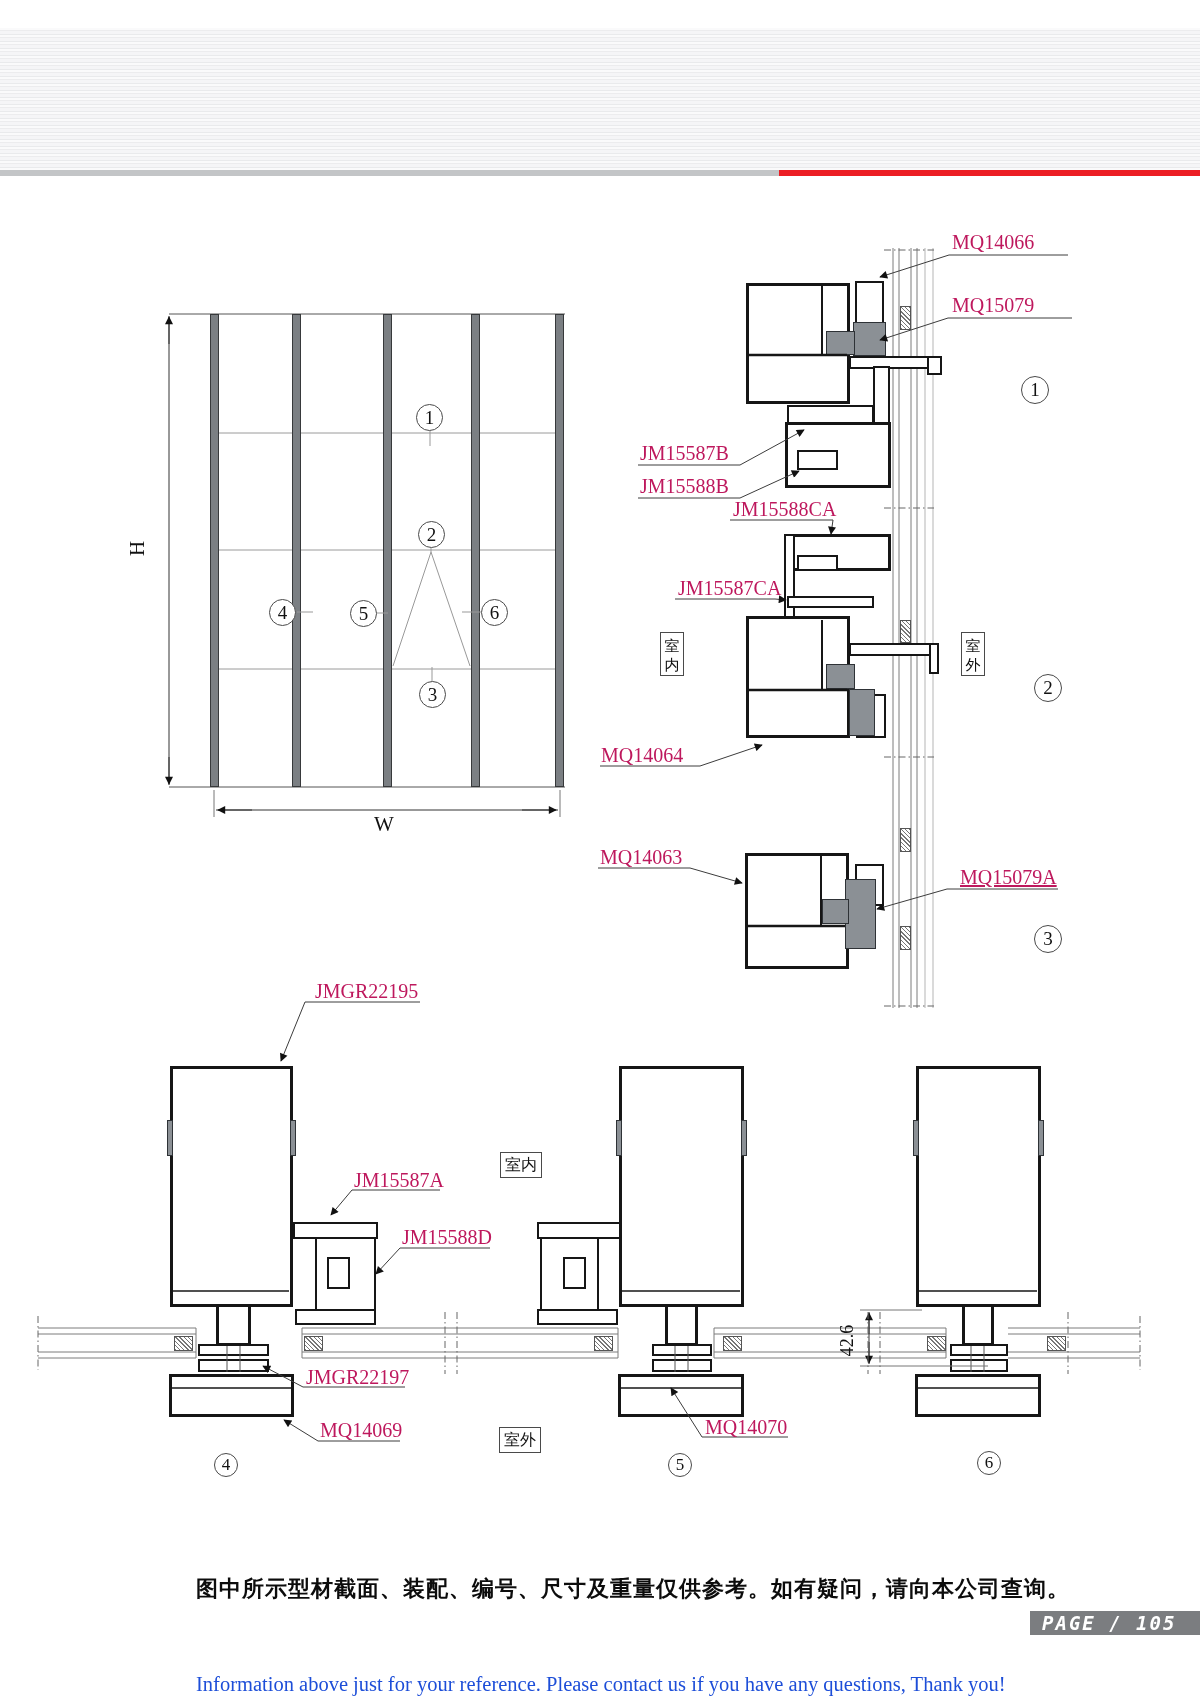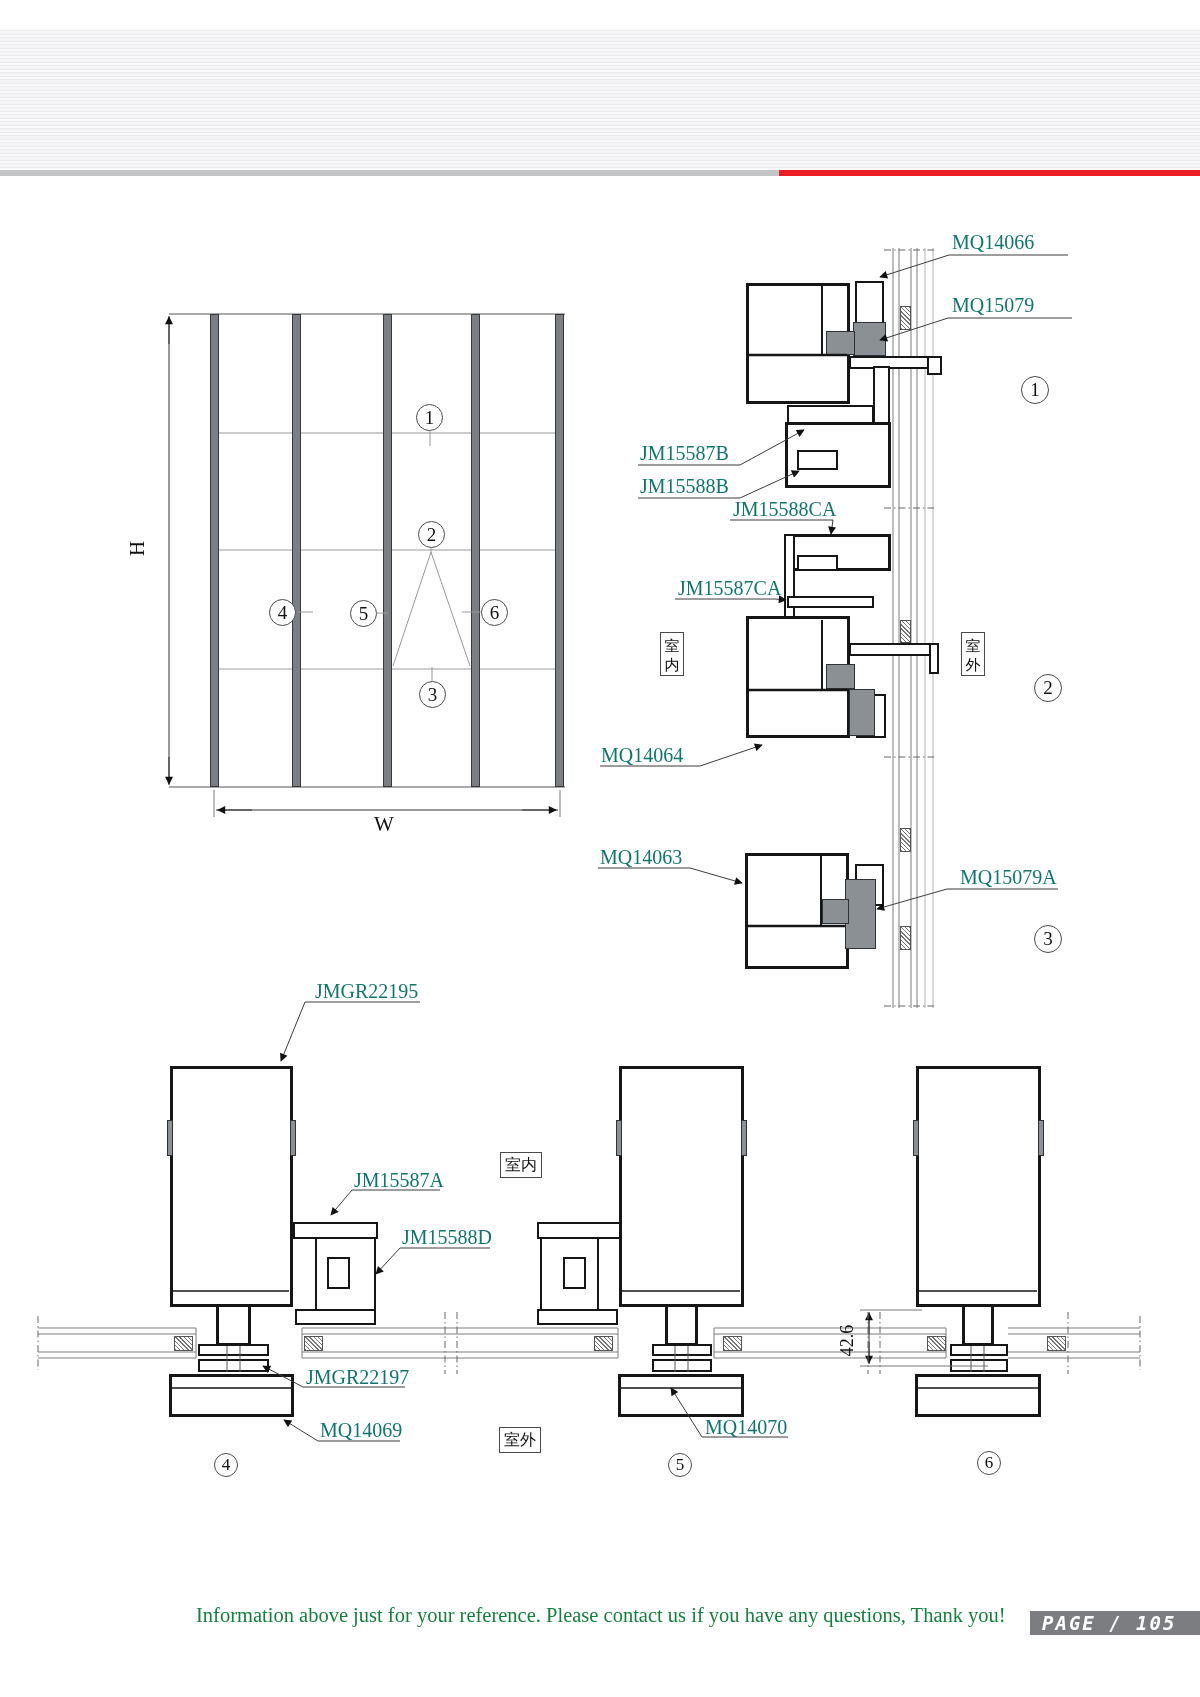--- a/index.html
+++ b/index.html
@@ -21,7 +21,7 @@
   .pf2{border-width:2px;}
   .gy{position:absolute;background:#8b9095;border:1px solid #2e3236;box-sizing:border-box;z-index:4;}
   .hatch{position:absolute;border:1px solid #555;background:repeating-linear-gradient(45deg,#777 0 1px,#fff 1px 3px);box-sizing:border-box;z-index:4;}
-  .lbl{position:absolute;font:20px "Liberation Serif",serif;color:#0f766e;white-space:nowrap;z-index:6;}
+  .lbl{position:absolute;font:20px "Liberation Serif",serif;color:#be185d;white-space:nowrap;z-index:6;}
   .co{position:absolute;box-sizing:border-box;border:1.4px solid #4a4a4a;border-radius:50%;background:#fff;
       display:flex;align-items:center;justify-content:center;font:19px "Liberation Serif",serif;color:#111;z-index:6;}
   .co.lg{width:28px;height:28px;}

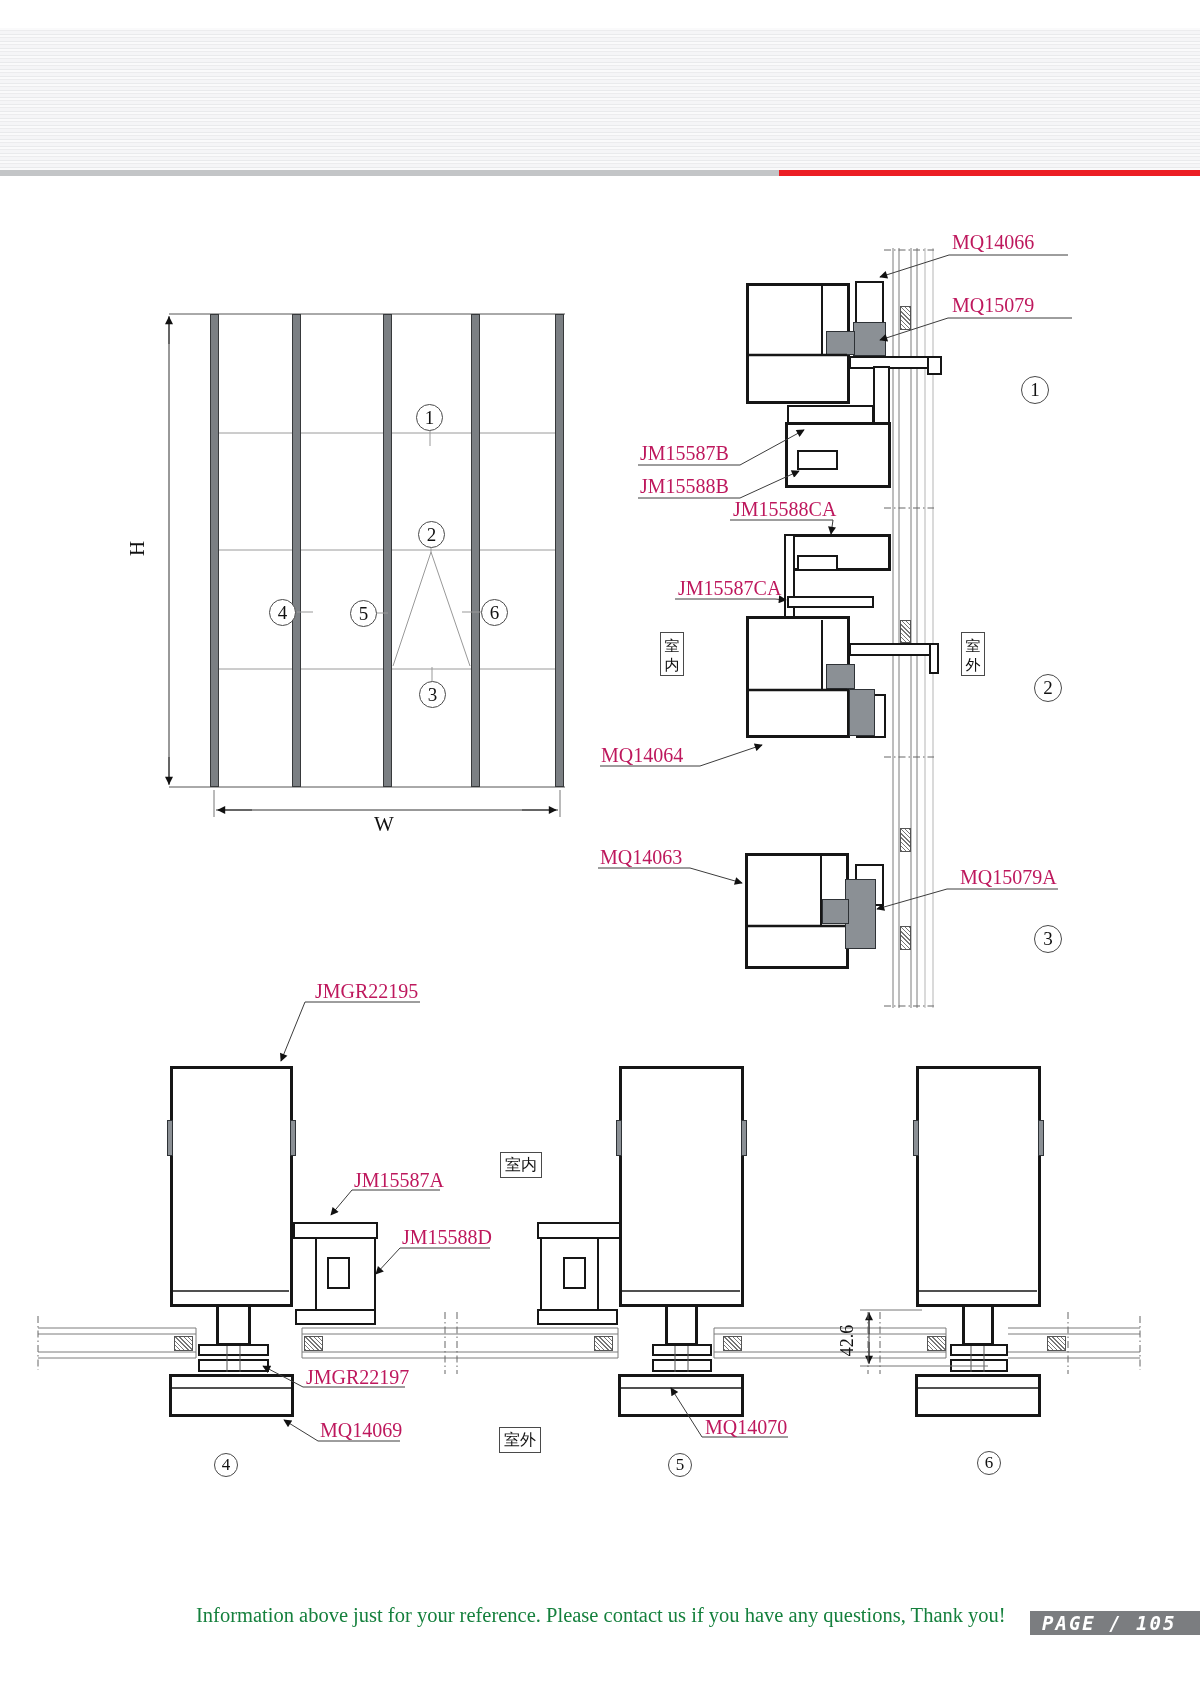--- a/index.html
+++ b/index.html
@@ -315,7 +315,7 @@
   <div class="lbl" style="left:678px;top:577px;">JM15587CA</div>
   <div class="lbl" style="left:601px;top:744px;">MQ14064</div>
   <div class="lbl" style="left:600px;top:846px;">MQ14063</div>
-  <div class="lbl" style="left:960px;top:866px;">MQ15079A</div>
+  <div class="lbl" style="left:960px;top:866px;text-decoration:underline;">MQ15079A</div>
   <div class="lbl" style="left:315px;top:980px;">JMGR22195</div>
   <div class="lbl" style="left:354px;top:1169px;">JM15587A</div>
   <div class="lbl" style="left:402px;top:1226px;">JM15588D</div>

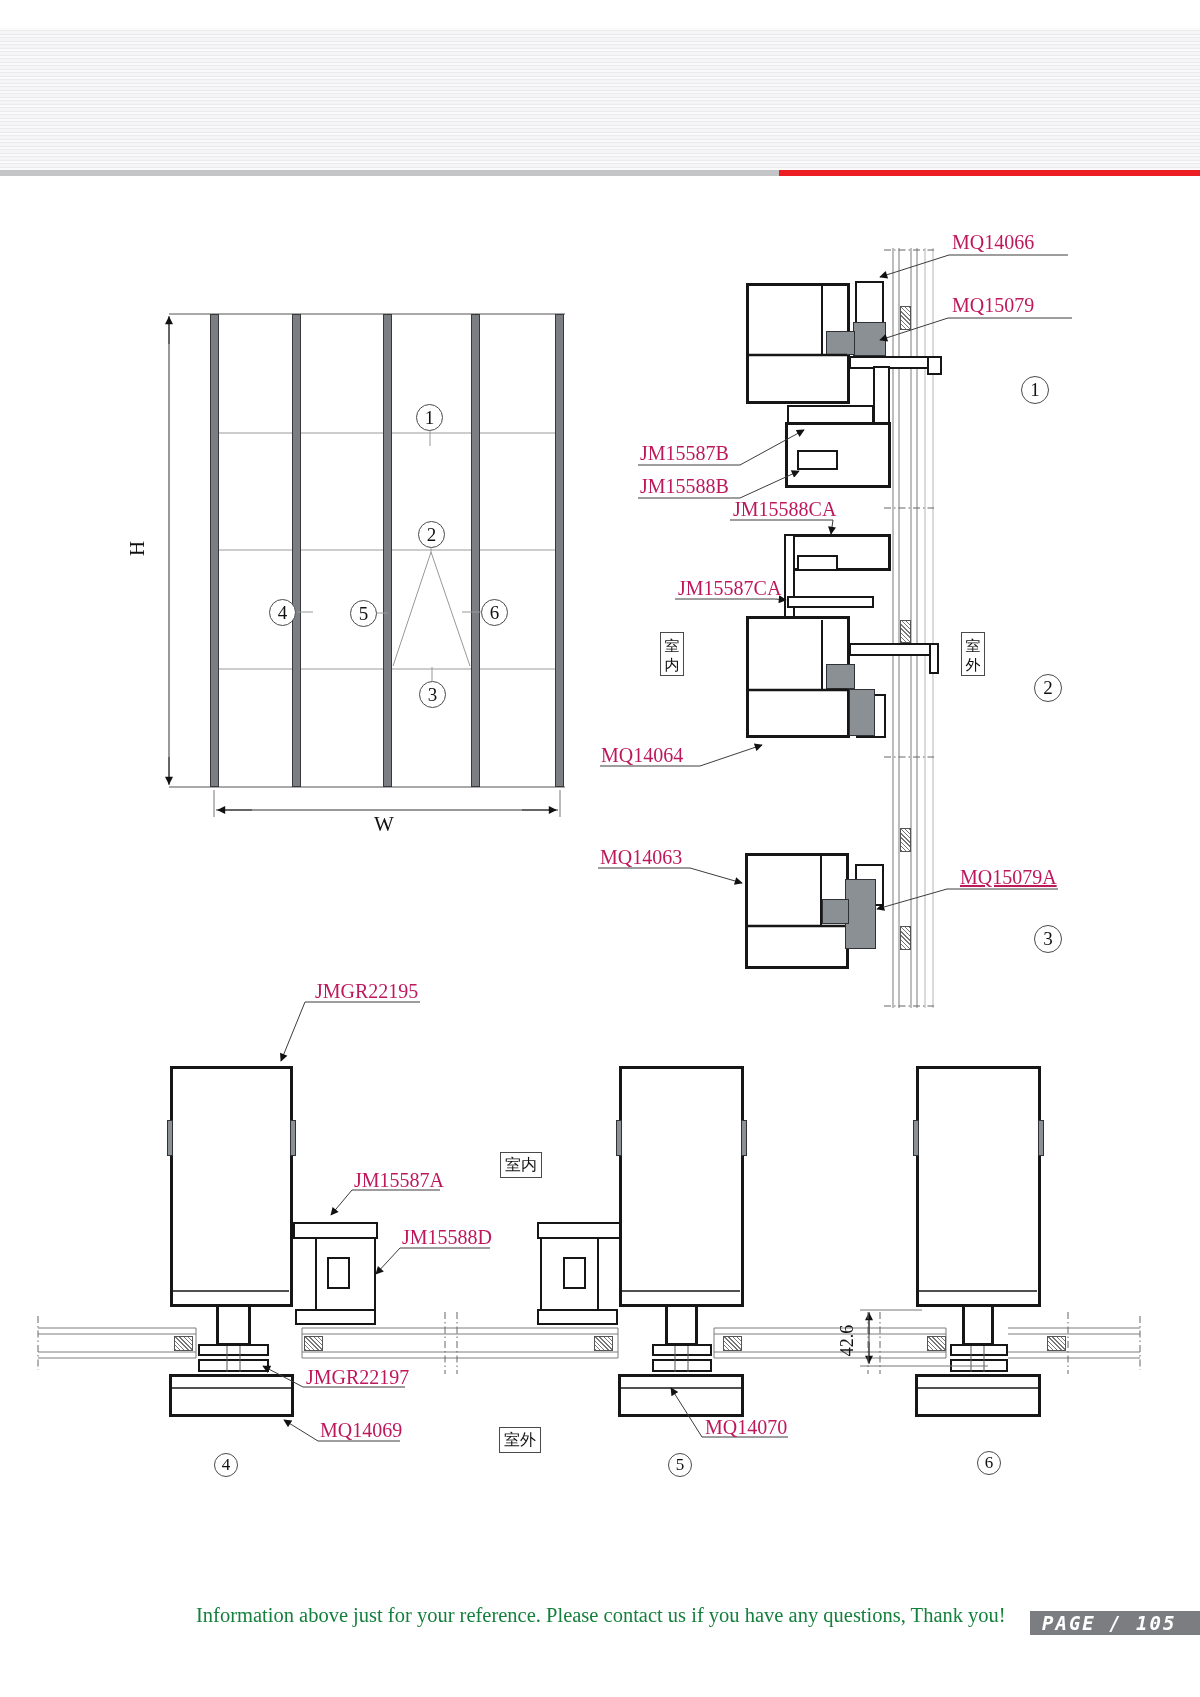--- a/index.html
+++ b/index.html
@@ -328,6 +328,7 @@
   <div class="room hz" style="left:500px;top:1152px;">室内</div>
   <div class="room hz" style="left:499px;top:1427px;">室外</div>
 
+  <div class="note-cn">图中所示型材截面、装配、编号、尺寸及重量仅供参考。如有疑问，请向本公司查询。</div>
   <div class="note-en">Information above just for your reference. Please contact us if you have any questions, Thank you!</div>
   <div class="pagebar">
     <span>PAGE / 105</span>

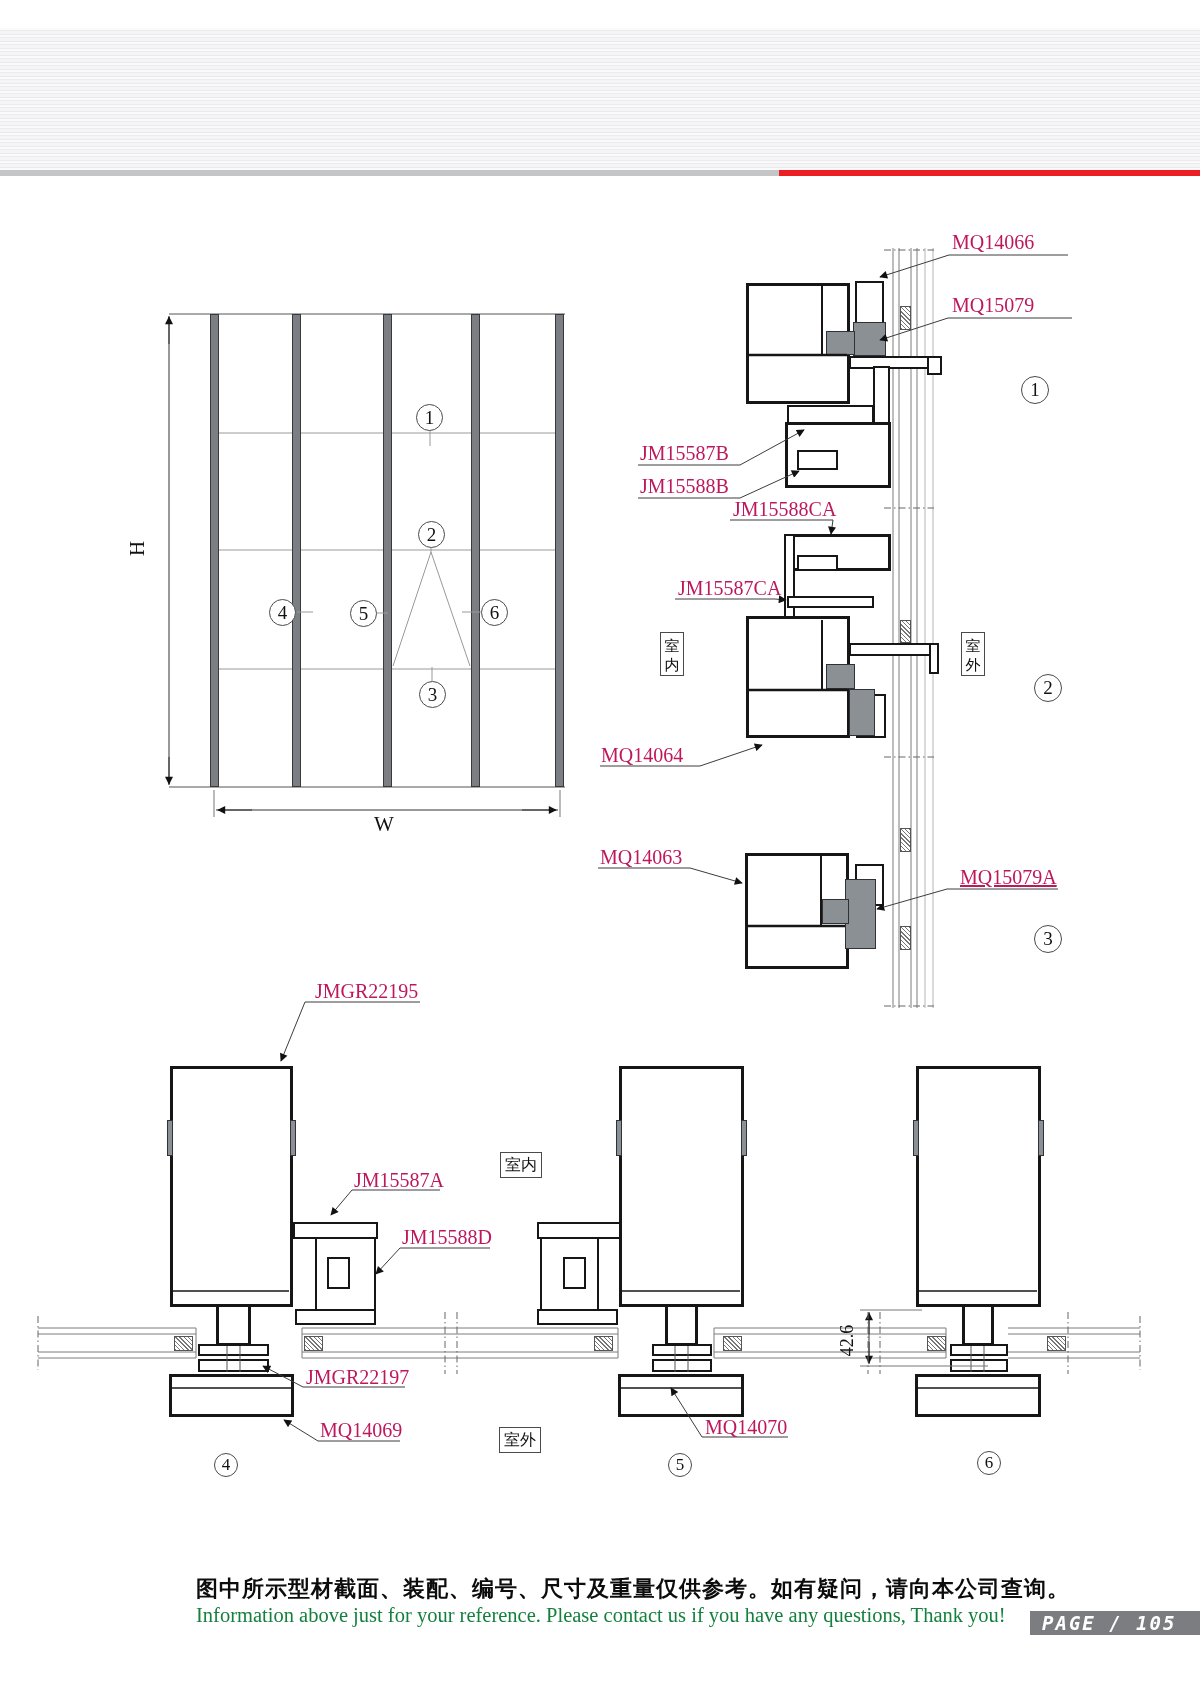--- a/index.html
+++ b/index.html
@@ -35,7 +35,7 @@
   .rot{transform:rotate(-90deg);transform-origin:center;}
   
   .note-cn{position:absolute;left:196px;top:1574px;font:bold 22px "Liberation Sans","DejaVu Sans",sans-serif;color:#0c0c0c;letter-spacing:1px;z-index:6;white-space:nowrap;}
-  .note-en{position:absolute;left:196px;top:1604px;font:20.5px "Liberation Serif",serif;color:#15803d;z-index:6;white-space:nowrap;}
+  .note-en{position:absolute;left:196px;top:1673px;font:20.5px "Liberation Serif",serif;color:#1d4ed8;z-index:6;white-space:nowrap;}
   .pagebar{position:absolute;left:1030px;top:1611px;width:170px;height:24px;background:#7b7d80;z-index:6;}
   .pagebar span{display:inline-block;margin-left:12px;font:bold italic 19px "DejaVu Sans Mono",monospace;color:#fff;letter-spacing:2px;line-height:24px;}
 </style>

